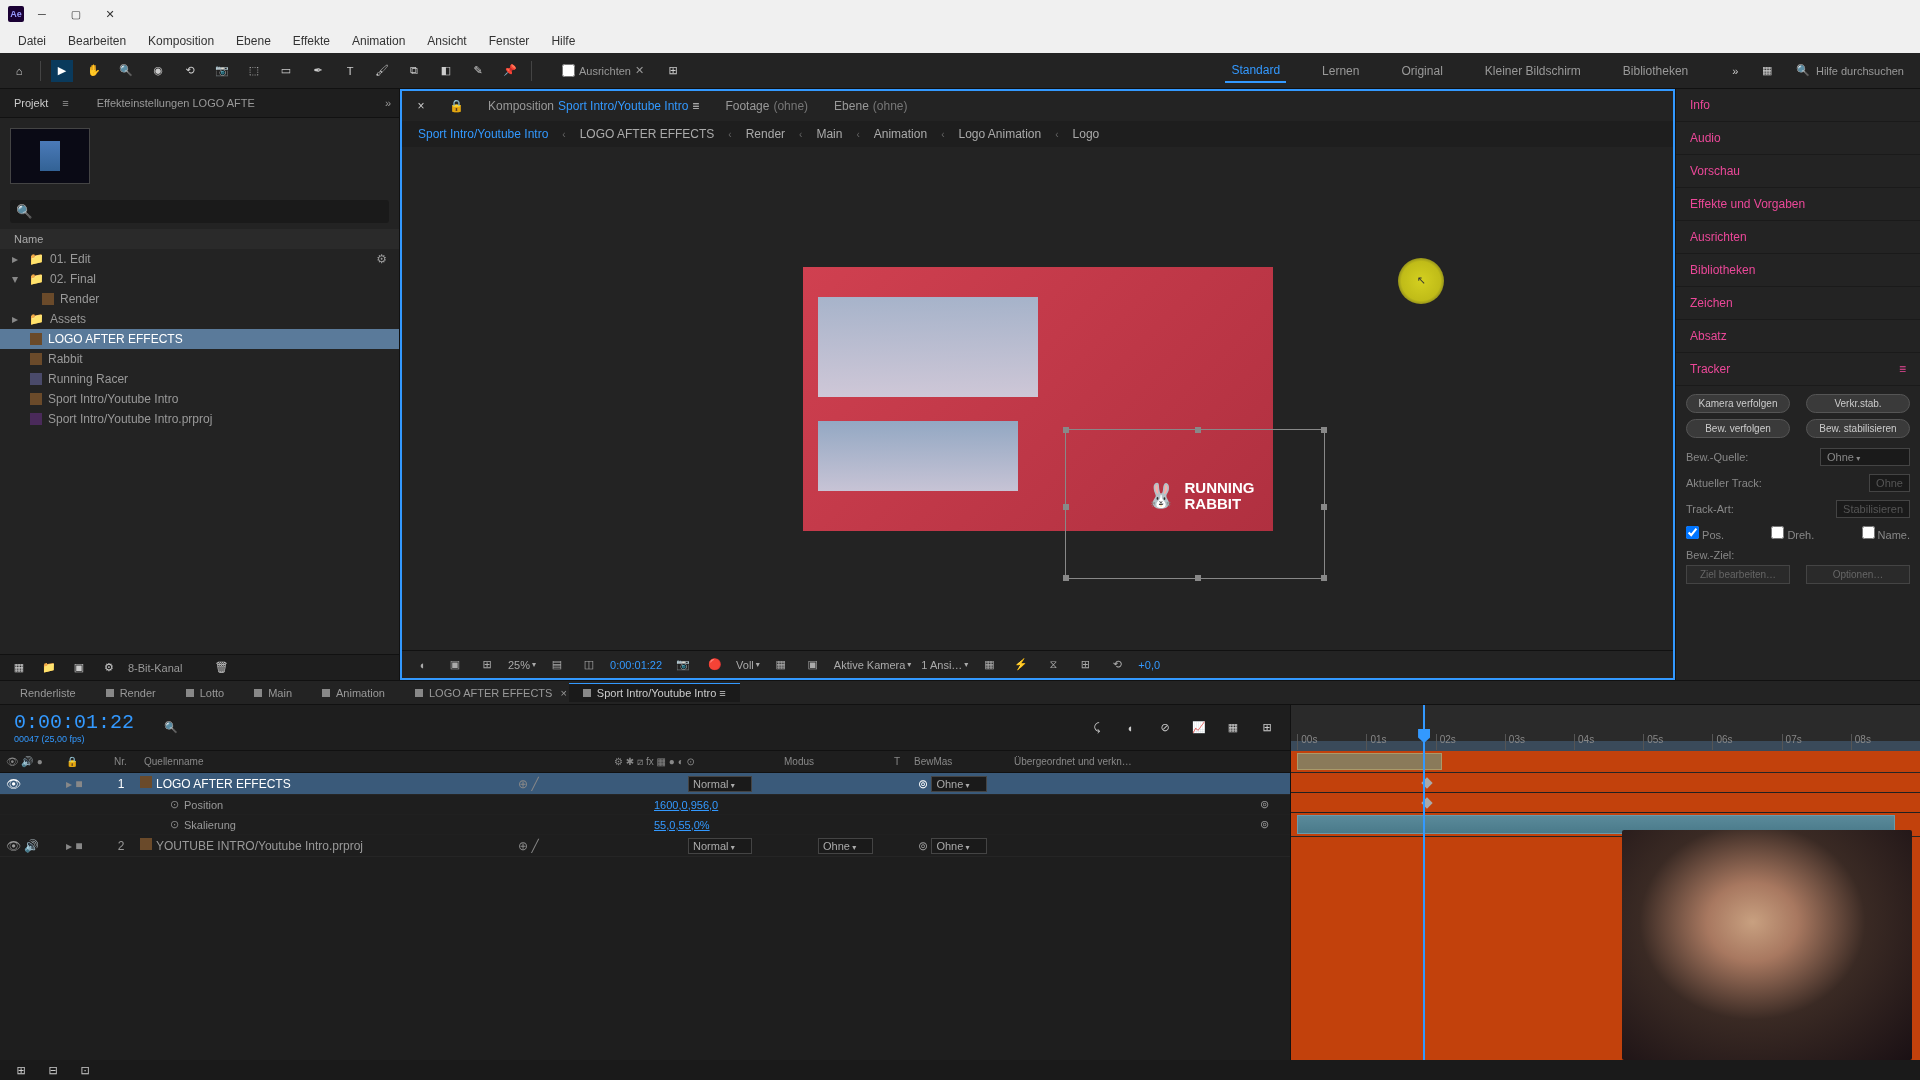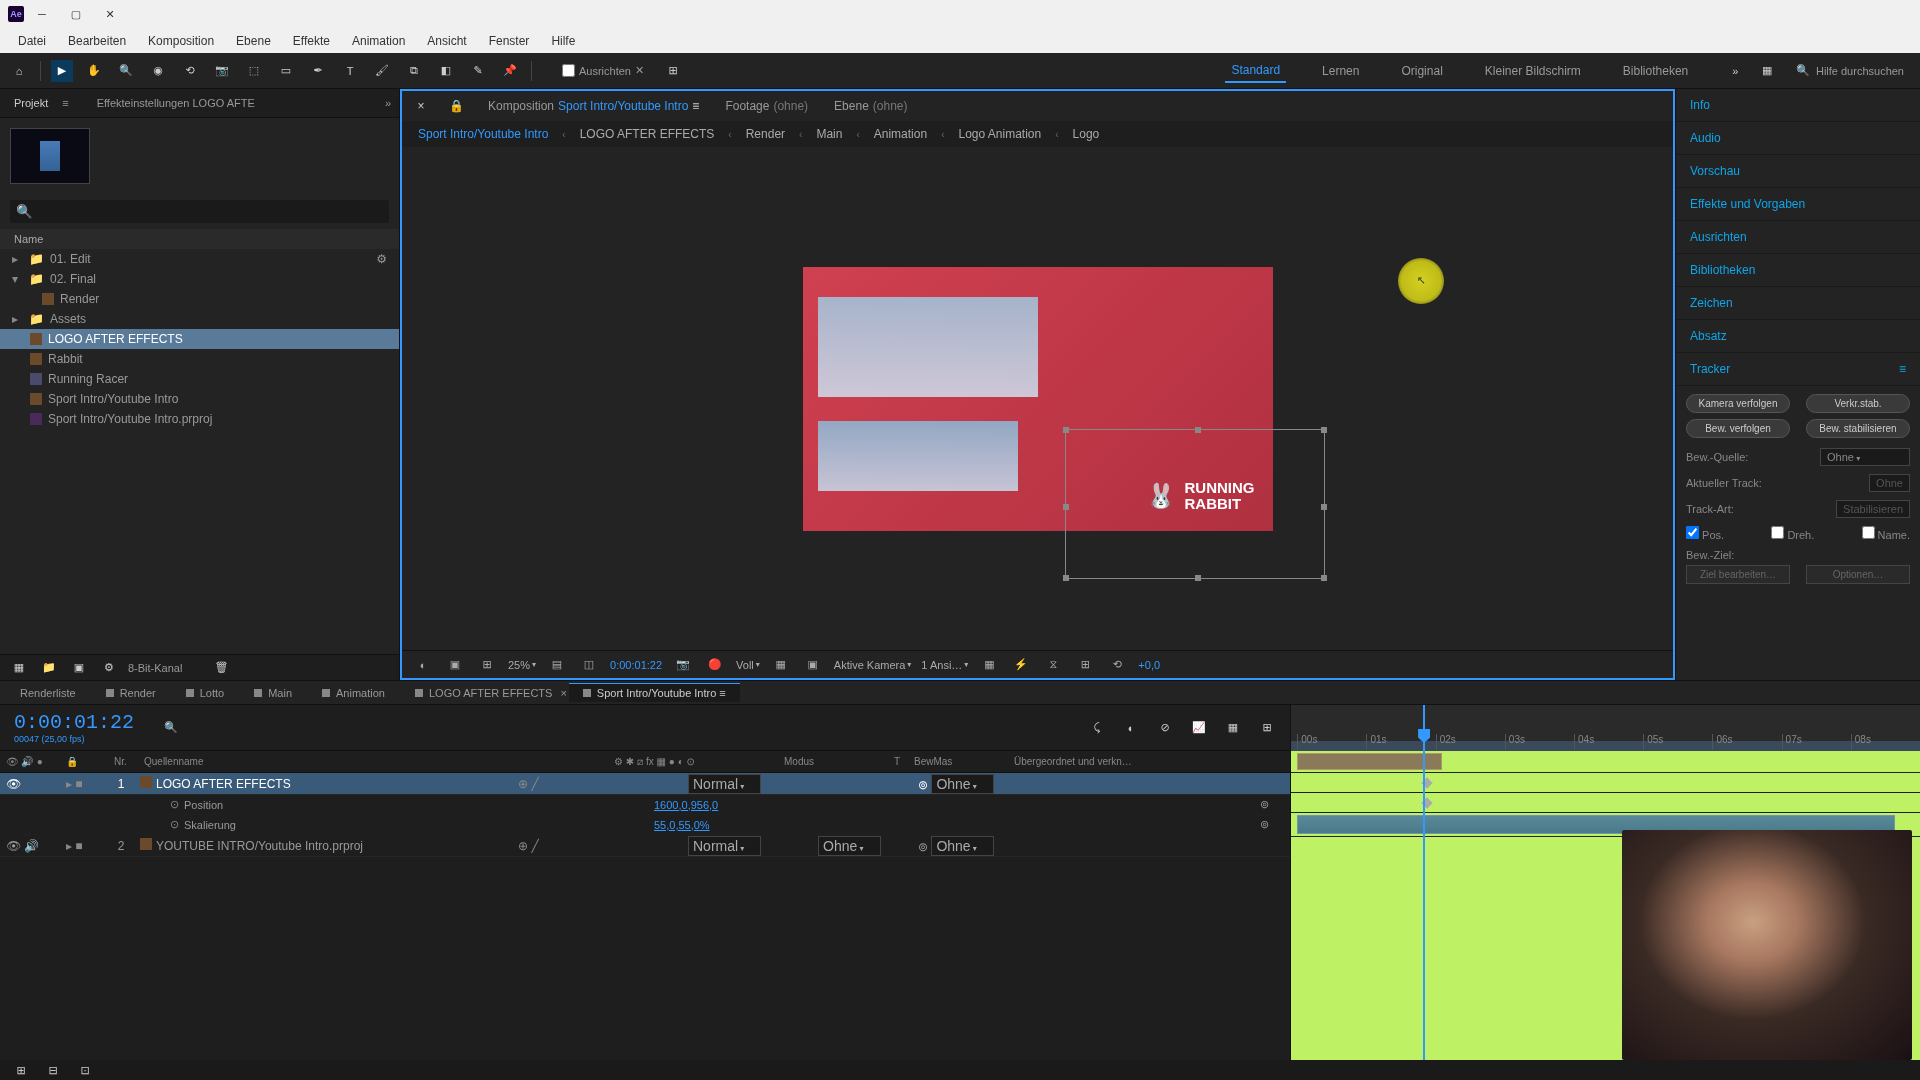--- a/index.html
+++ b/index.html
@@ -74,7 +74,7 @@
 
 
 .right-panels { width: 245px; background:#232323; border-left:1px solid #111; }
-.rp-item { padding: 9px 14px; font-size: 12px; color:#0ea5e9; cursor:pointer; border-bottom:1px solid #1a1a1a; }
+.rp-item { padding: 9px 14px; font-size: 12px; color:#ec4899; cursor:pointer; border-bottom:1px solid #1a1a1a; }
 .tracker-content { padding: 8px 10px; }
 .tracker-btns { display:flex; gap:16px; margin-bottom: 6px; }
 .pill-btn { flex:1; background:#3a3a3a; border:1px solid #555; border-radius:10px; padding:3px 6px; font-size:10px; color:#ccc; text-align:center; cursor:pointer; }

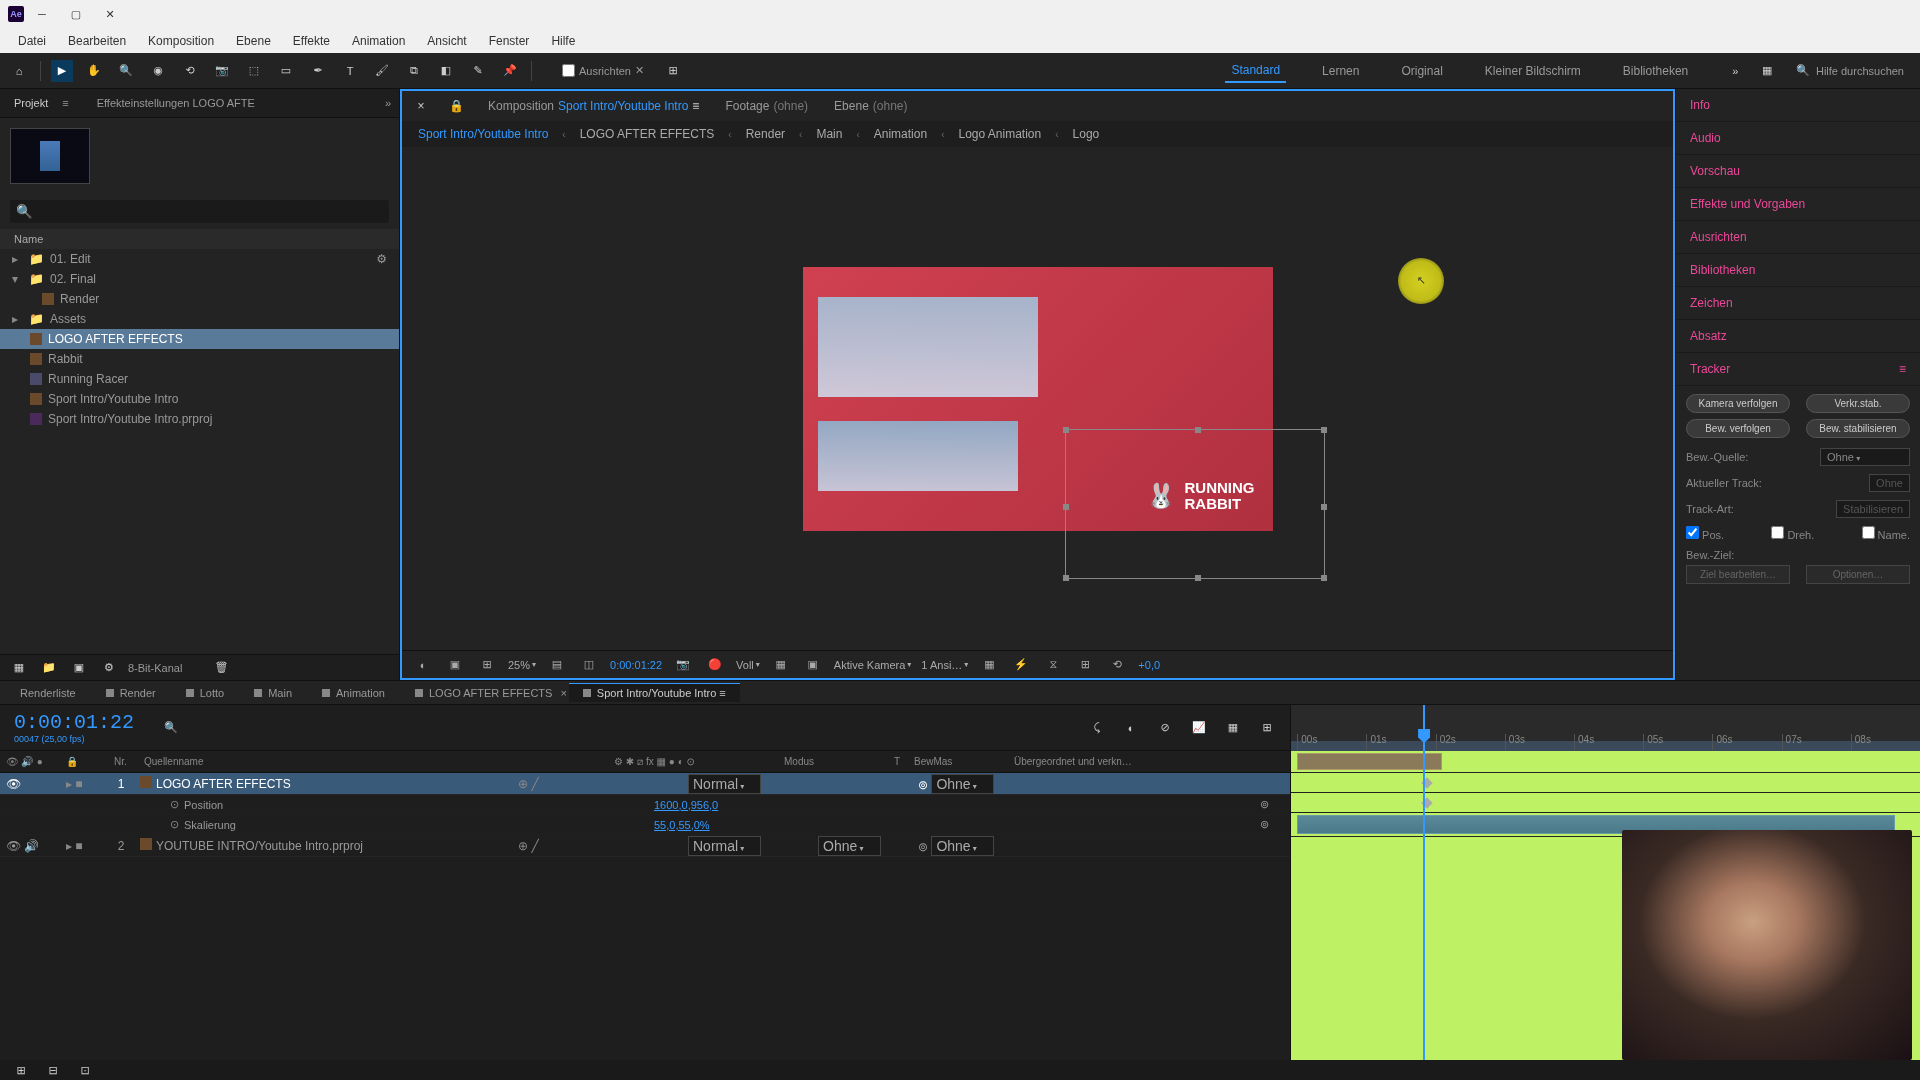--- a/index.html
+++ b/index.html
@@ -89,7 +89,7 @@
 .tl-tab.active { background:#1a1a1a; color:#ccc; border-top:1px solid #3399ff; }
 .tl-content { flex:1; display:flex; }
 .tl-left { width: 1290px; background:#1e1e1e; }
-.tl-right { flex:1; background:#bef264; border-left:1px solid #111;position:relative; }
+.tl-right { flex:1; background:#c2410c; border-left:1px solid #111;position:relative; }
 .tl-header-l { height: 46px; display:flex; align-items:center; border-bottom:1px solid #111;}
 .tl-timecode { font-family:'Courier New',monospace; font-size: 20px; color:#3399ff; padding: 0 14px; width:140px;}
 .tl-header-sub { font-size:9px; color:#3399ff; }

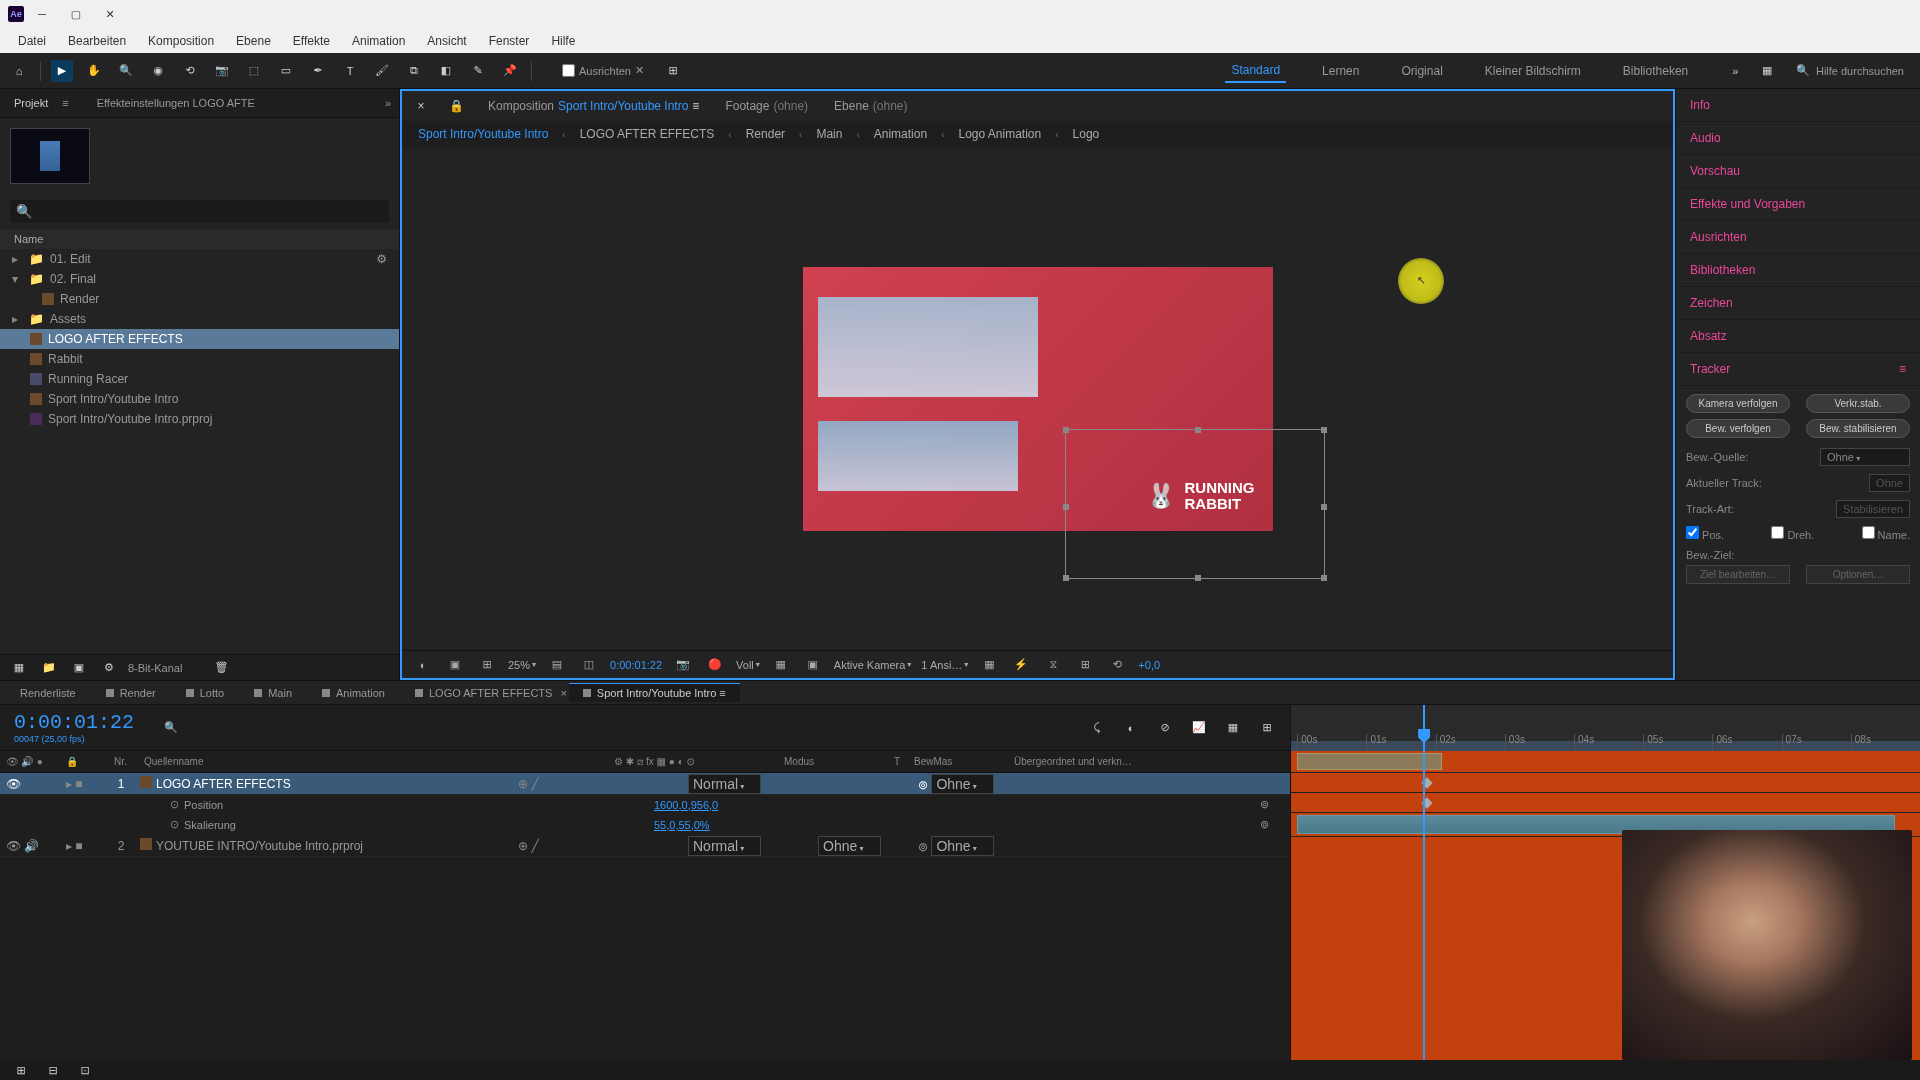--- a/index.html
+++ b/index.html
@@ -102,7 +102,7 @@
 .tl-num { width: 26px; text-align:center; }
 .tl-name { flex:1; }
 .tl-prop-val { color:#3399ff; text-decoration:underline; cursor:pointer; }
-.tl-mode-select { background:#1a1a1a; border:1px solid #444; color:#aaa; padding:1px 16px 1px 4px; font-size:14px; }
+.tl-mode-select { background:#1a1a1a; border:1px solid #444; color:#aaa; padding:1px 16px 1px 4px; font-size:11px; }
 
 
 .tl-ruler { height: 46px; background:#2a2a2a; border-bottom:1px solid #111; position:relative; display:flex;align-items:flex-end; }

